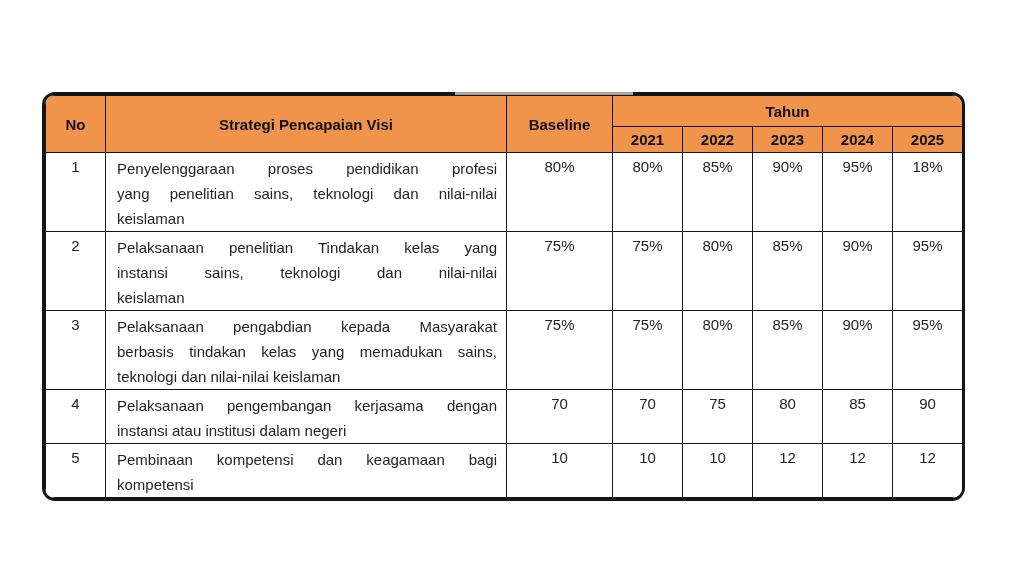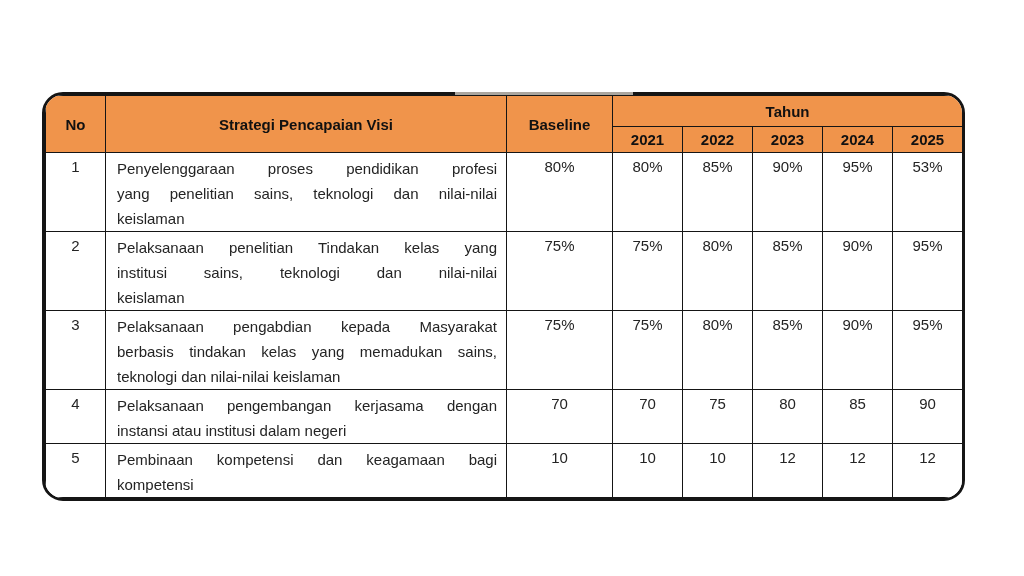--- a/index.html
+++ b/index.html
@@ -23,7 +23,7 @@
     top: 92px;
     width: 923px;
     border: 3px solid #151515;
-    border-radius: 21px;
+    border-radius: 13px;
     overflow: hidden;
     box-sizing: border-box;
     background: #ffffff;

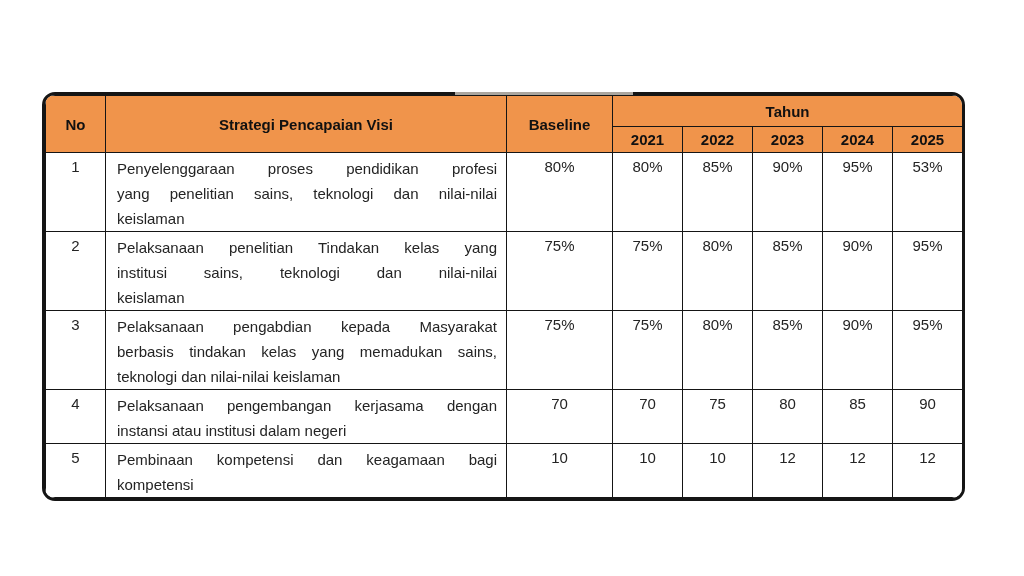--- a/index.html
+++ b/index.html
@@ -133,7 +133,7 @@
           <td>85%</td>
           <td>90%</td>
           <td>95%</td>
-          <td>53%</td>
+          <td>18%</td>
         </tr>
         <tr class="r-mid">
           <td>2</td>

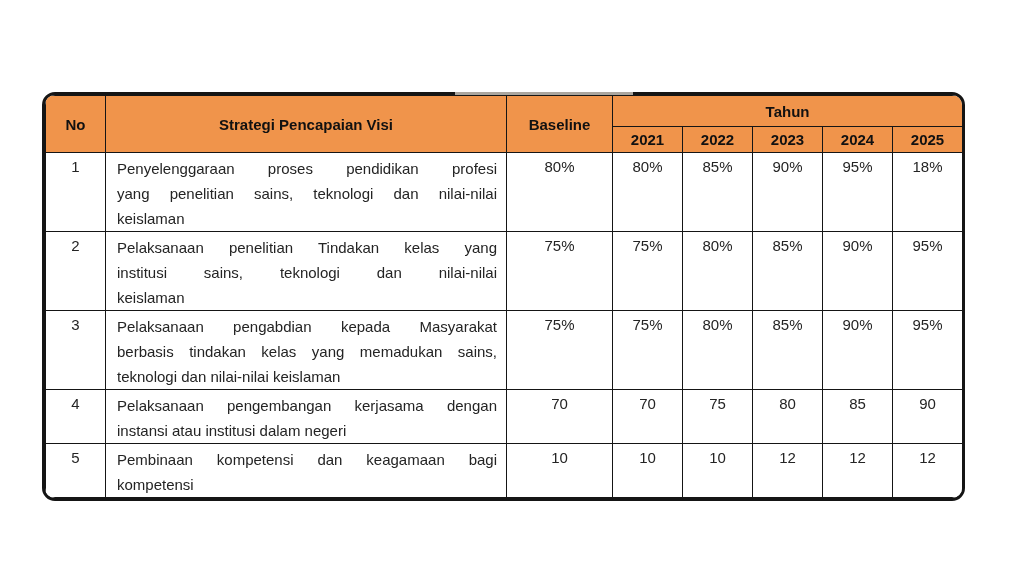--- a/index.html
+++ b/index.html
@@ -139,7 +139,7 @@
           <td>2</td>
           <td class="cell-strategy">
             <div class="jl">Pelaksanaan penelitian Tindakan kelas yang</div>
-            <div class="jl">institusi sains, teknologi dan nilai-nilai</div>
+            <div class="jl">instansi sains, teknologi dan nilai-nilai</div>
             <div class="ll">keislaman</div>
           </td>
           <td>75%</td>

